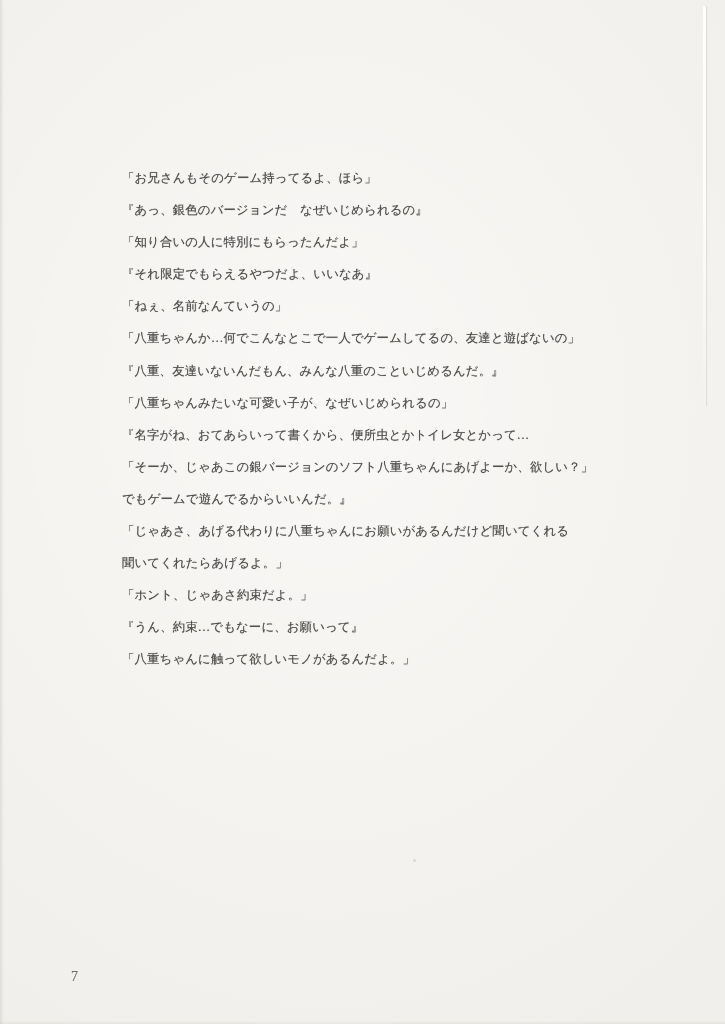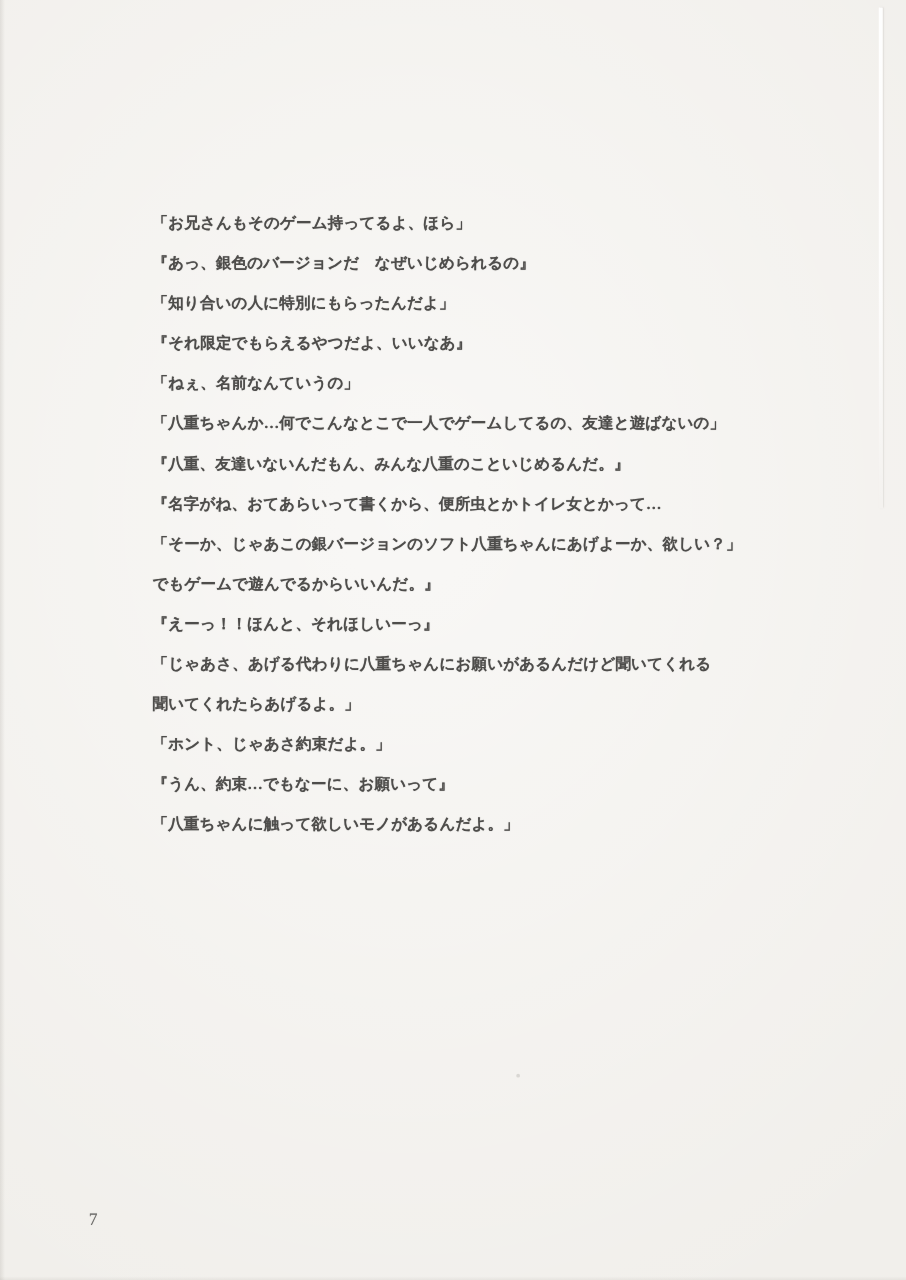--- a/index.html
+++ b/index.html
@@ -64,7 +64,6 @@
     height: 32.1px;
     line-height: 32.1px;
     white-space: nowrap;
-    font-weight: bold;
   }
   .page-number {
     position: absolute;

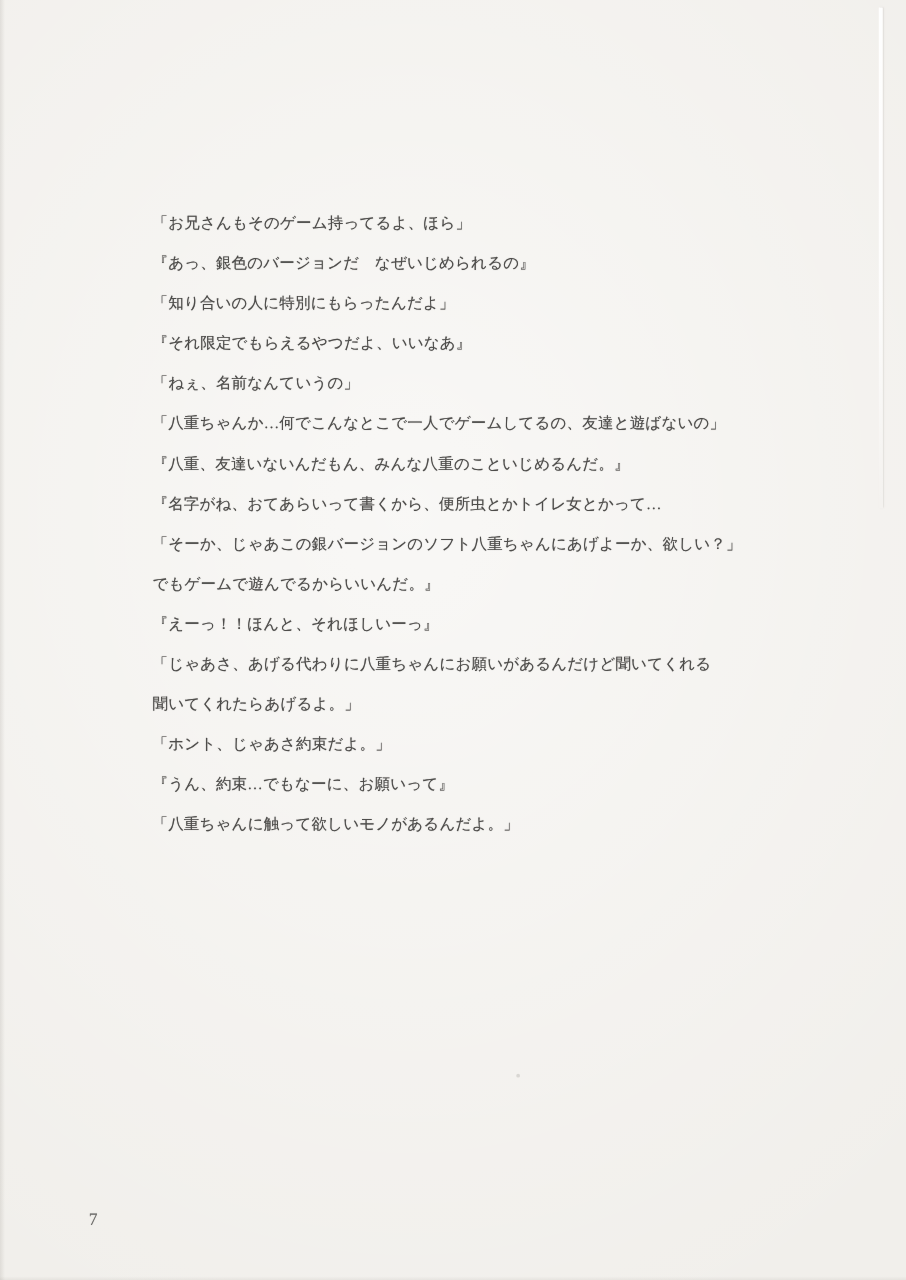--- a/index.html
+++ b/index.html
@@ -99,6 +99,7 @@
     <div class="dialogue-line">「ねぇ、名前なんていうの」</div>
     <div class="dialogue-line">「八重ちゃんか…何でこんなとこで一人でゲームしてるの、友達と遊ばないの」</div>
     <div class="dialogue-line">『八重、友達いないんだもん、みんな八重のこといじめるんだ。』</div>
+    <div class="dialogue-line">「八重ちゃんみたいな可愛い子が、なぜいじめられるの」</div>
     <div class="dialogue-line">『名字がね、おてあらいって書くから、便所虫とかトイレ女とかって…</div>
     <div class="dialogue-line">「そーか、じゃあこの銀バージョンのソフト八重ちゃんにあげよーか、欲しい？」</div>
     <div class="dialogue-line">でもゲームで遊んでるからいいんだ。』</div>

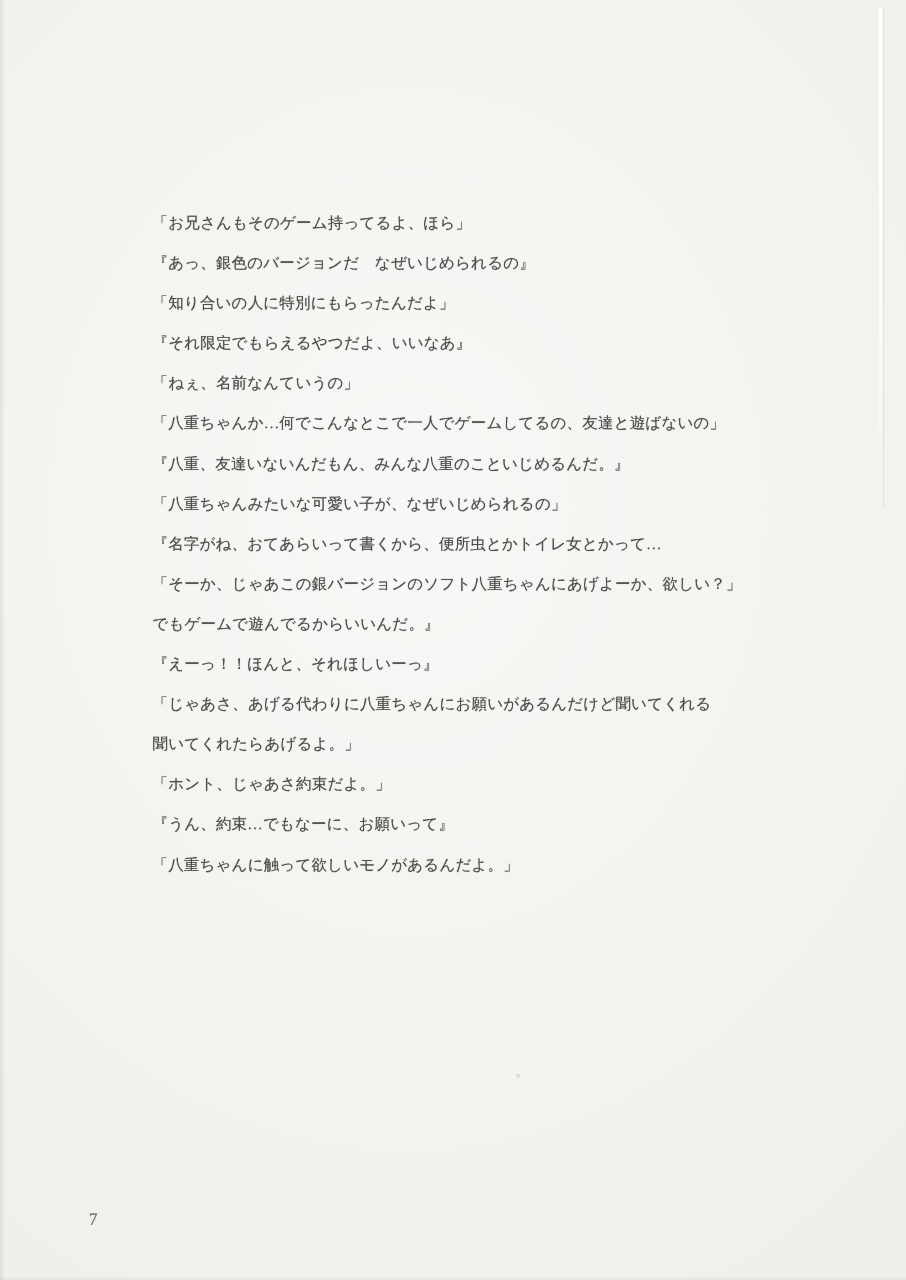--- a/index.html
+++ b/index.html
@@ -103,7 +103,6 @@
     <div class="dialogue-line">『名字がね、おてあらいって書くから、便所虫とかトイレ女とかって…</div>
     <div class="dialogue-line">「そーか、じゃあこの銀バージョンのソフト八重ちゃんにあげよーか、欲しい？」</div>
     <div class="dialogue-line">でもゲームで遊んでるからいいんだ。』</div>
-    <div class="dialogue-line">『えーっ！！ほんと、それほしいーっ』</div>
     <div class="dialogue-line">「じゃあさ、あげる代わりに八重ちゃんにお願いがあるんだけど聞いてくれる</div>
     <div class="dialogue-line">聞いてくれたらあげるよ。」</div>
     <div class="dialogue-line">「ホント、じゃあさ約束だよ。」</div>

